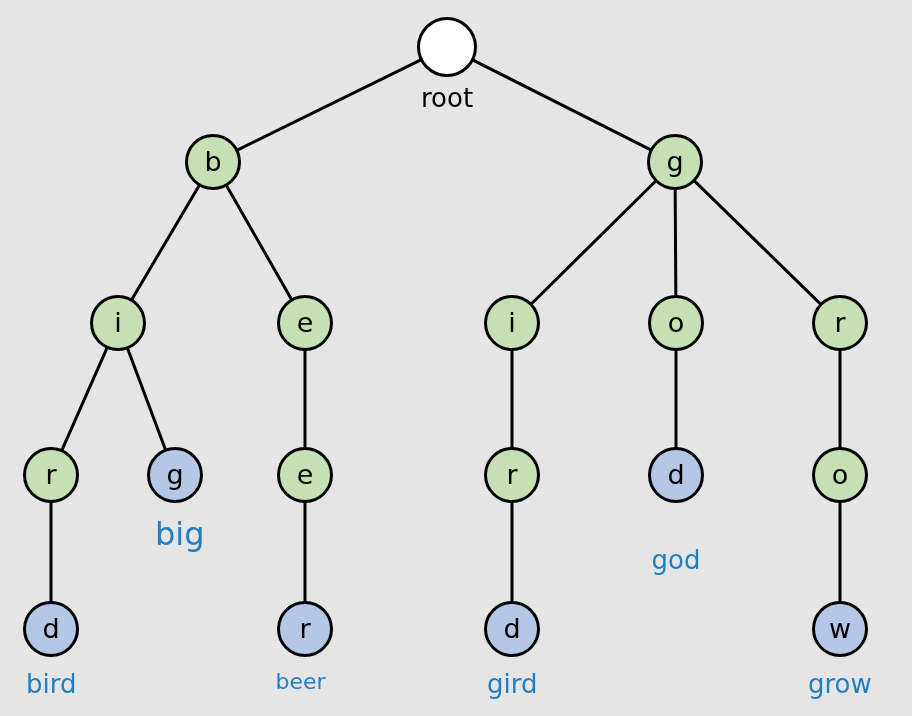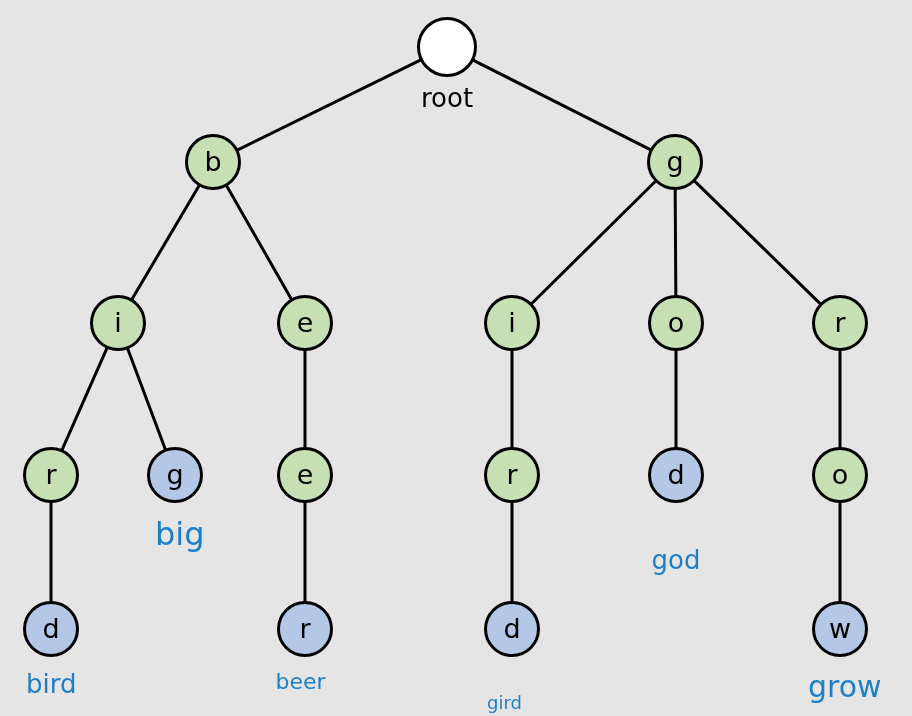--- a/index.html
+++ b/index.html
@@ -137,7 +137,7 @@
       <div class="node" style="left: 484px; top: 601px; width: 56px; height: 56px; font-size: 27px; background: rgb(180, 199, 231); border-color: rgb(0, 0, 0);">
         <span class="node-label">d</span>
       </div>
-      <div class="word" style="font-size: 18px; color: rgb(31, 127, 196); top: 692px; left: 487px;">gird</div>
+      <div class="word" style="font-size: 26px; color: rgb(31, 127, 196); top: 669px; left: 487px;">gird</div>
       <div class="node" style="left: 812px; top: 601px; width: 56px; height: 56px; font-size: 27px; background: rgb(180, 199, 231); border-color: rgb(0, 0, 0);">
         <span class="node-label">w</span>
       </div>

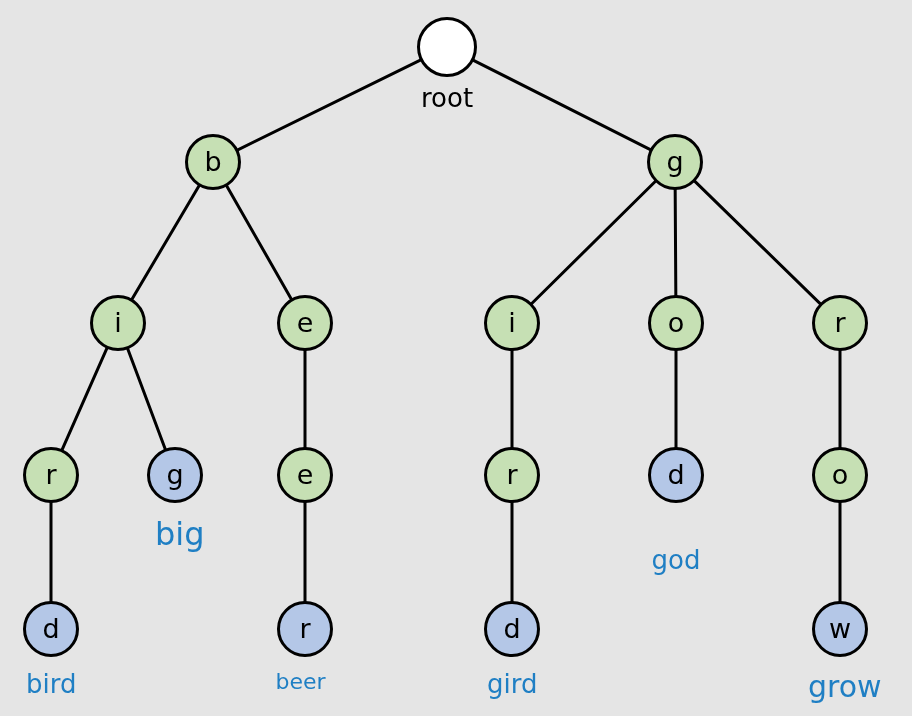--- a/index.html
+++ b/index.html
@@ -141,7 +141,7 @@
       <div class="node" style="left: 812px; top: 601px; width: 56px; height: 56px; font-size: 27px; background: rgb(180, 199, 231); border-color: rgb(0, 0, 0);">
         <span class="node-label">w</span>
       </div>
-      <div class="word" style="font-size: 30px; color: rgb(31, 127, 196); top: 669px; left: 808px;">grow</div>
+      <div class="word" style="font-size: 26px; color: rgb(31, 127, 196); top: 669px; left: 808px;">grow</div>
     </div>
 </div>
 

